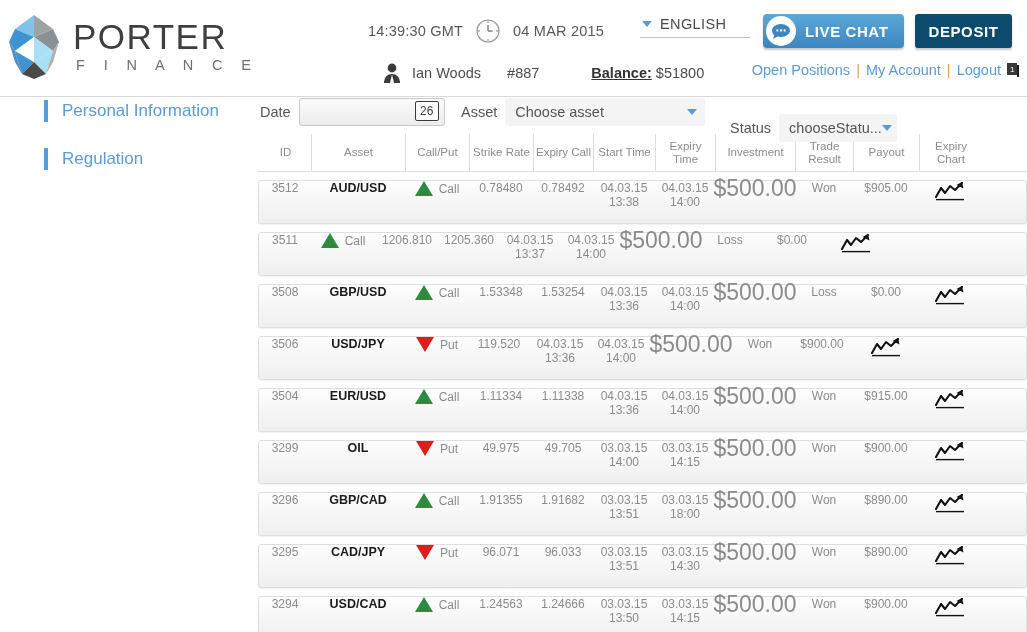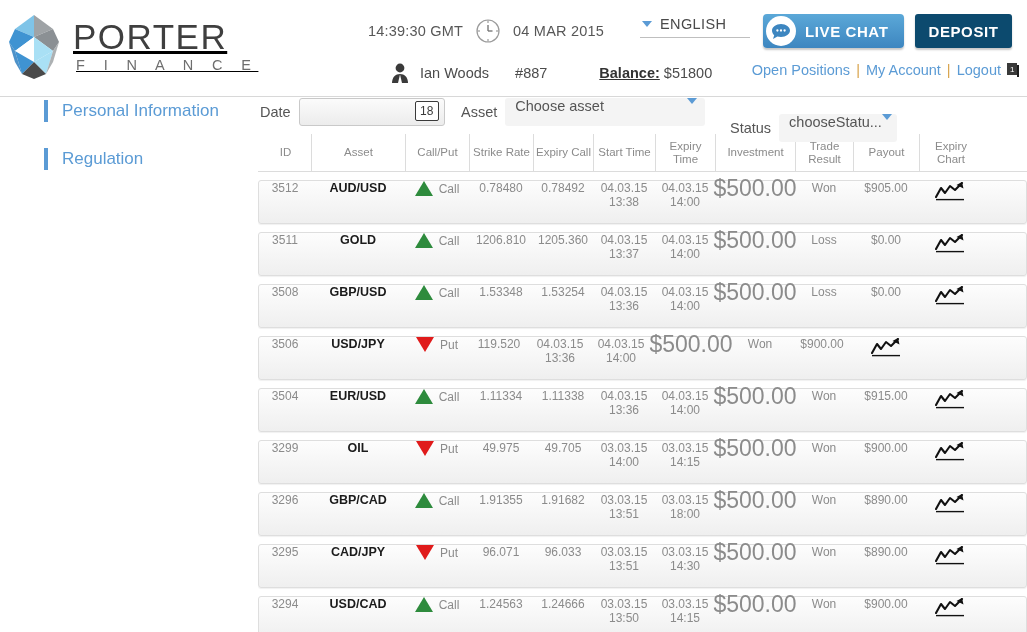--- a/index.html
+++ b/index.html
@@ -21,7 +21,7 @@
   .logo-block {
     position: absolute;
     left: 8px; top: 14px;
-    display: flex; align-items: center; text-decoration: underline;
+    display: flex; align-items: center;
   }
   .logo-mark { width: 52px; height: 66px; position: relative; }
   .logo-text { margin-left: 13px; }

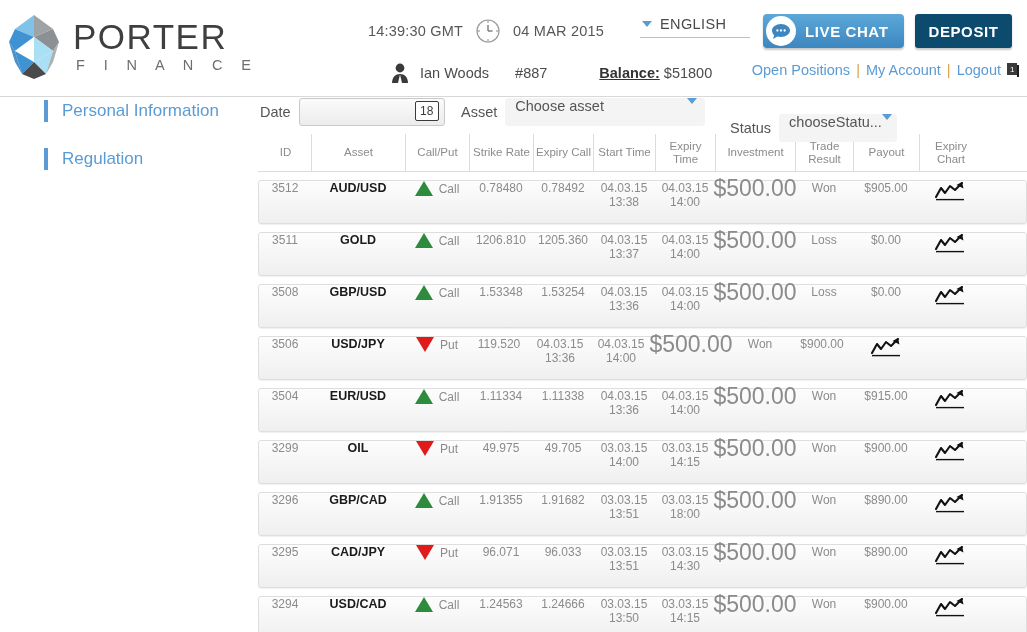--- a/index.html
+++ b/index.html
@@ -91,7 +91,7 @@
   }
 
   .user-row {
-    position: absolute; left: 390px; top: 62px;
+    position: absolute; left: 382px; top: 62px;
     display: flex; align-items: center;
   }
   .user-icon { width: 20px; height: 22px; }

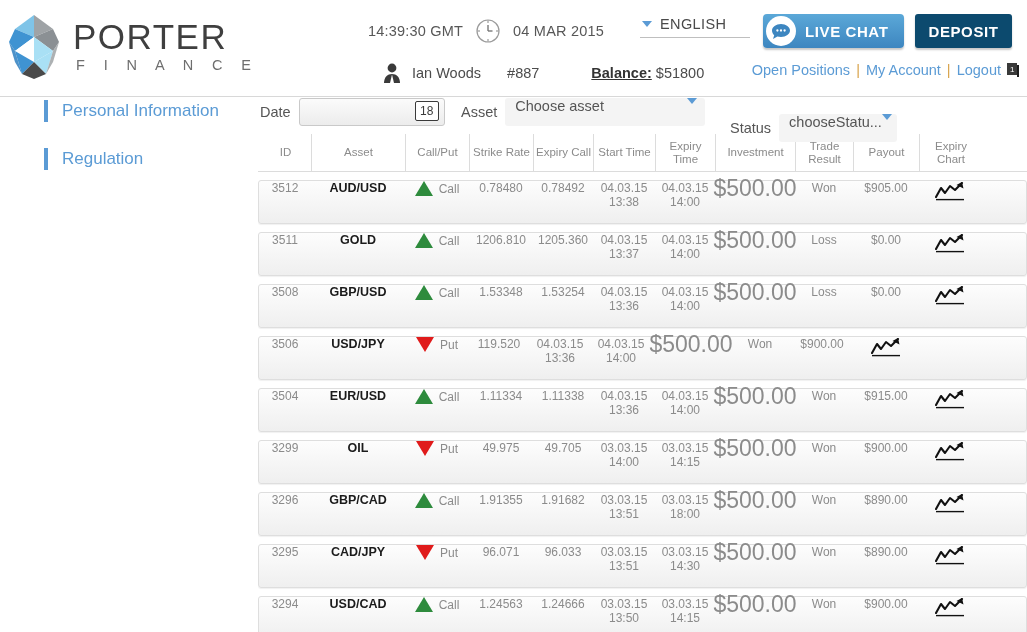--- a/index.html
+++ b/index.html
@@ -341,7 +341,7 @@
     <div class="filter-group" style="left:2px; top:0px;">
       <span class="filter-label">Date</span>
       <div class="date-box">
-        <span class="cal-icon">18</span>
+        <span class="cal-icon">26</span>
       </div>
     </div>
 

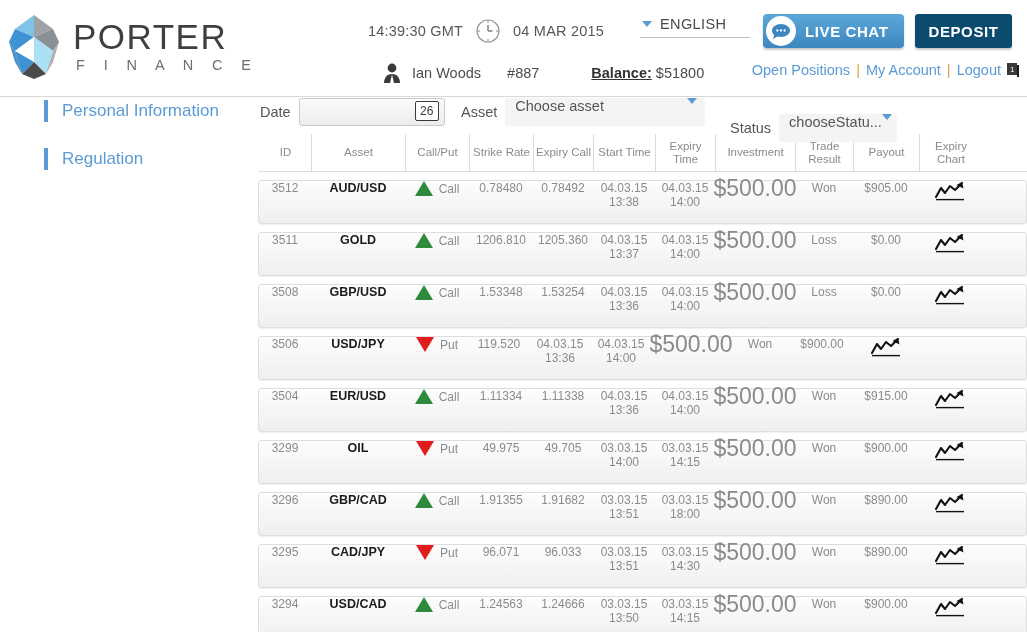--- a/index.html
+++ b/index.html
@@ -159,7 +159,7 @@
   .sel-box {
     margin-left: 8px; height: 28px;
     background: #f4f4f4; border-radius: 3px;
-    display: flex; align-items: flex-start; justify-content: space-between;
+    display: flex; align-items: center; justify-content: space-between;
     padding: 0 8px 0 10px;
     font-size: 14.5px; color: #555;
     cursor: pointer;

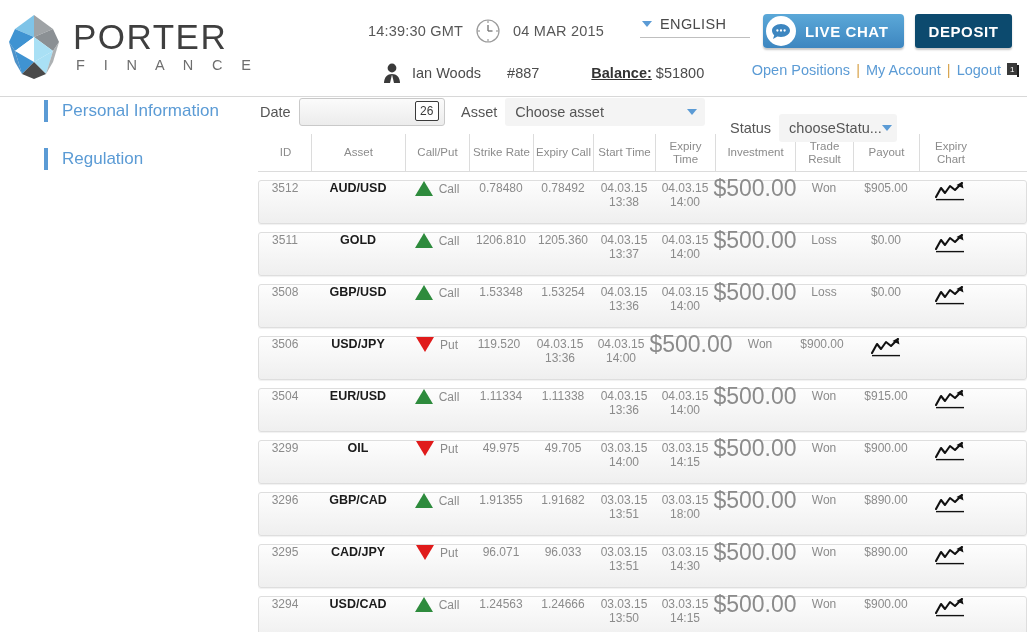--- a/index.html
+++ b/index.html
@@ -401,7 +401,6 @@
       </div>
       <div class="row">
         <div class="td c-id">3511</div>
-        <div class="td c-asset td-asset">GOLD</div>
         <div class="td c-cp td-cp">
           <span class="tri-up"></span>
           <span class="cp-label">Call</span>

